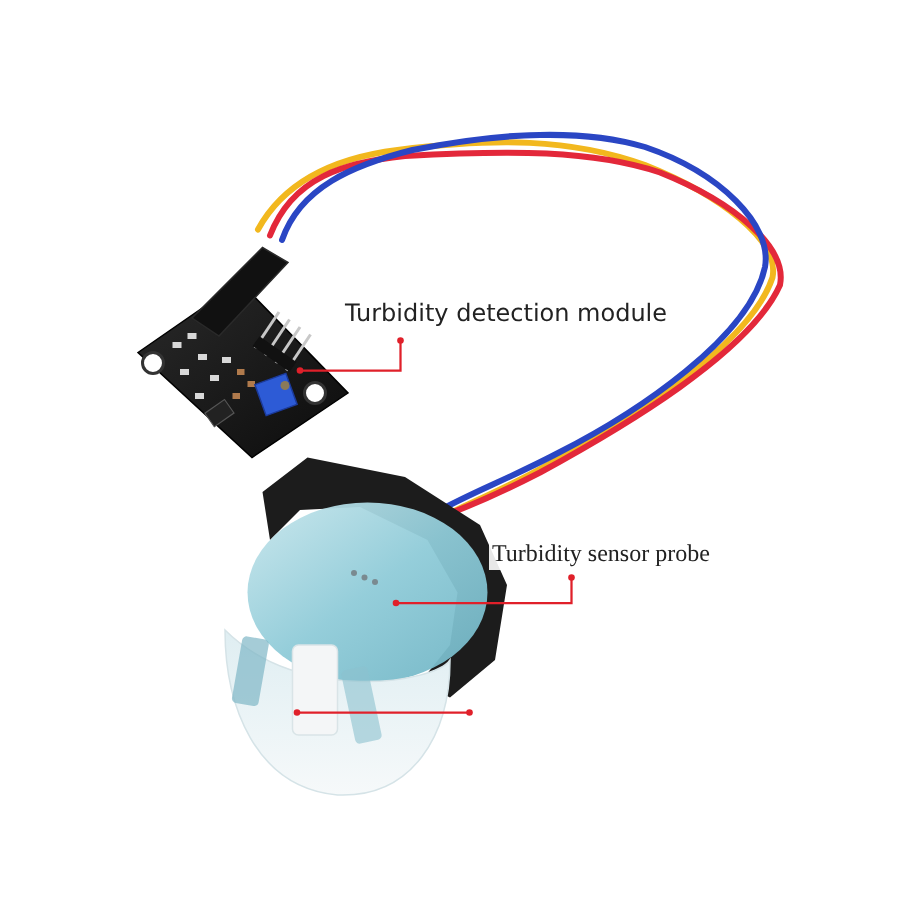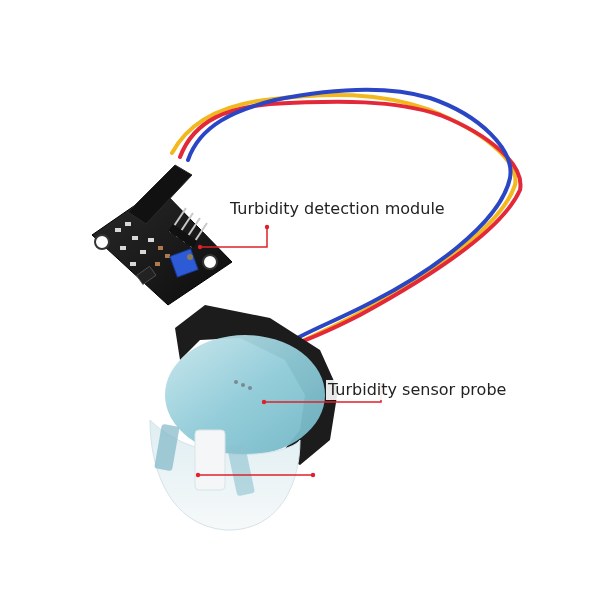--- a/index.html
+++ b/index.html
@@ -108,7 +108,7 @@
   </svg>
 
   <div class="label" style="left:228px; top:199px;">Turbidity detection module</div>
-  <div class="label" style="left:326px; top:380px;">Turbidity sensor probe</div>
+  <div class="label" style="left:326px; top:360px;font-family:Liberation Serif, serif;">Turbidity sensor probe</div>
 </div>
 
 </body></html>

